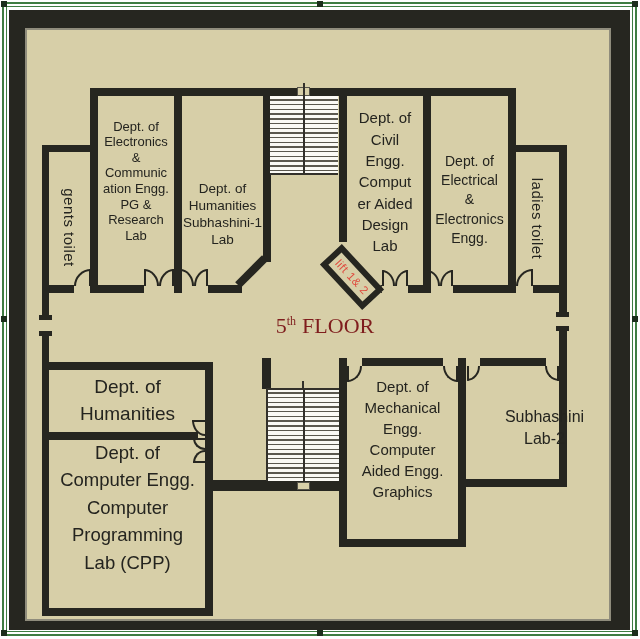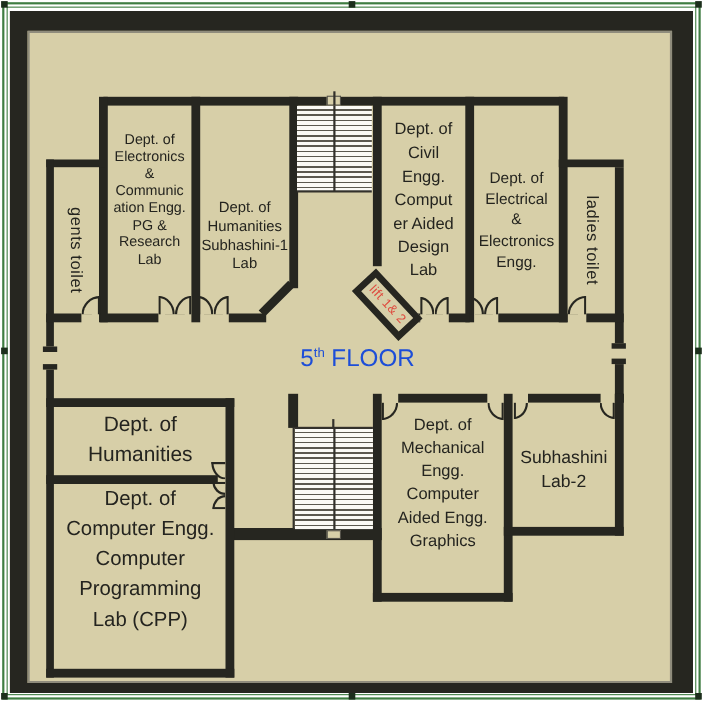--- a/index.html
+++ b/index.html
@@ -35,7 +35,7 @@
         display:flex;align-items:center;justify-content:center;}
   .lift .label{white-space:nowrap;color:#df4a3e;font-size:11.5px;letter-spacing:.5px;}
   .floor-label{position:absolute;left:240px;top:313px;width:170px;height:28px;text-align:center;
-               font-size:22px;color:#1d4ed8;}
+               font-size:22px;color:#7f1d1d;font-family:Liberation Serif, serif;}
   .floor-label .ord{font-size:12px;vertical-align:super;}
   .floor-label .word{margin-left:6px;}
   

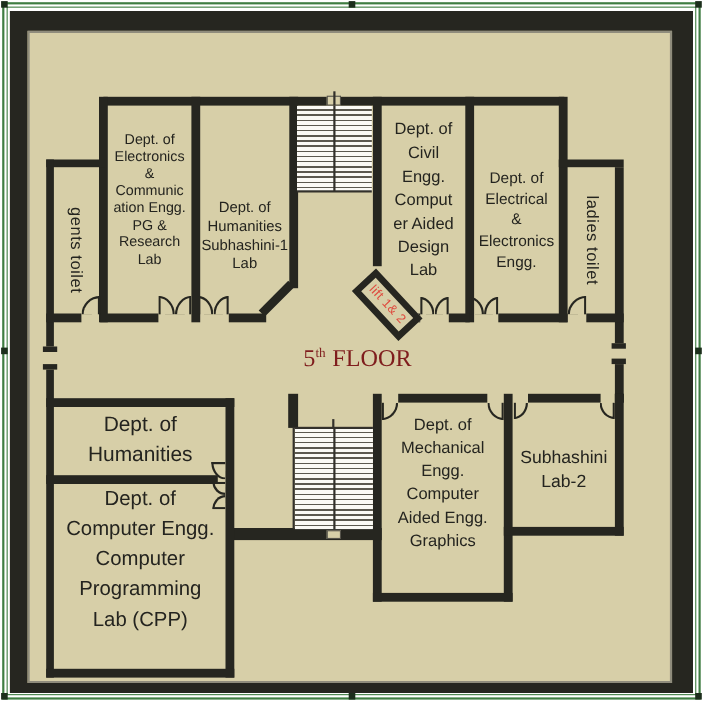--- a/index.html
+++ b/index.html
@@ -47,7 +47,7 @@
   .r-hum{font-size:19px;line-height:1.42;}
   .r-cpp{font-size:18.5px;line-height:1.48;}
   .r-mech{font-size:15px;line-height:1.4;}
-  .r-sub2{font-size:16px;line-height:1.35;}
+  .r-sub2{font-size:16px;line-height:1.35;padding-left:32px;}
 </style>
 </head>
 <body>

